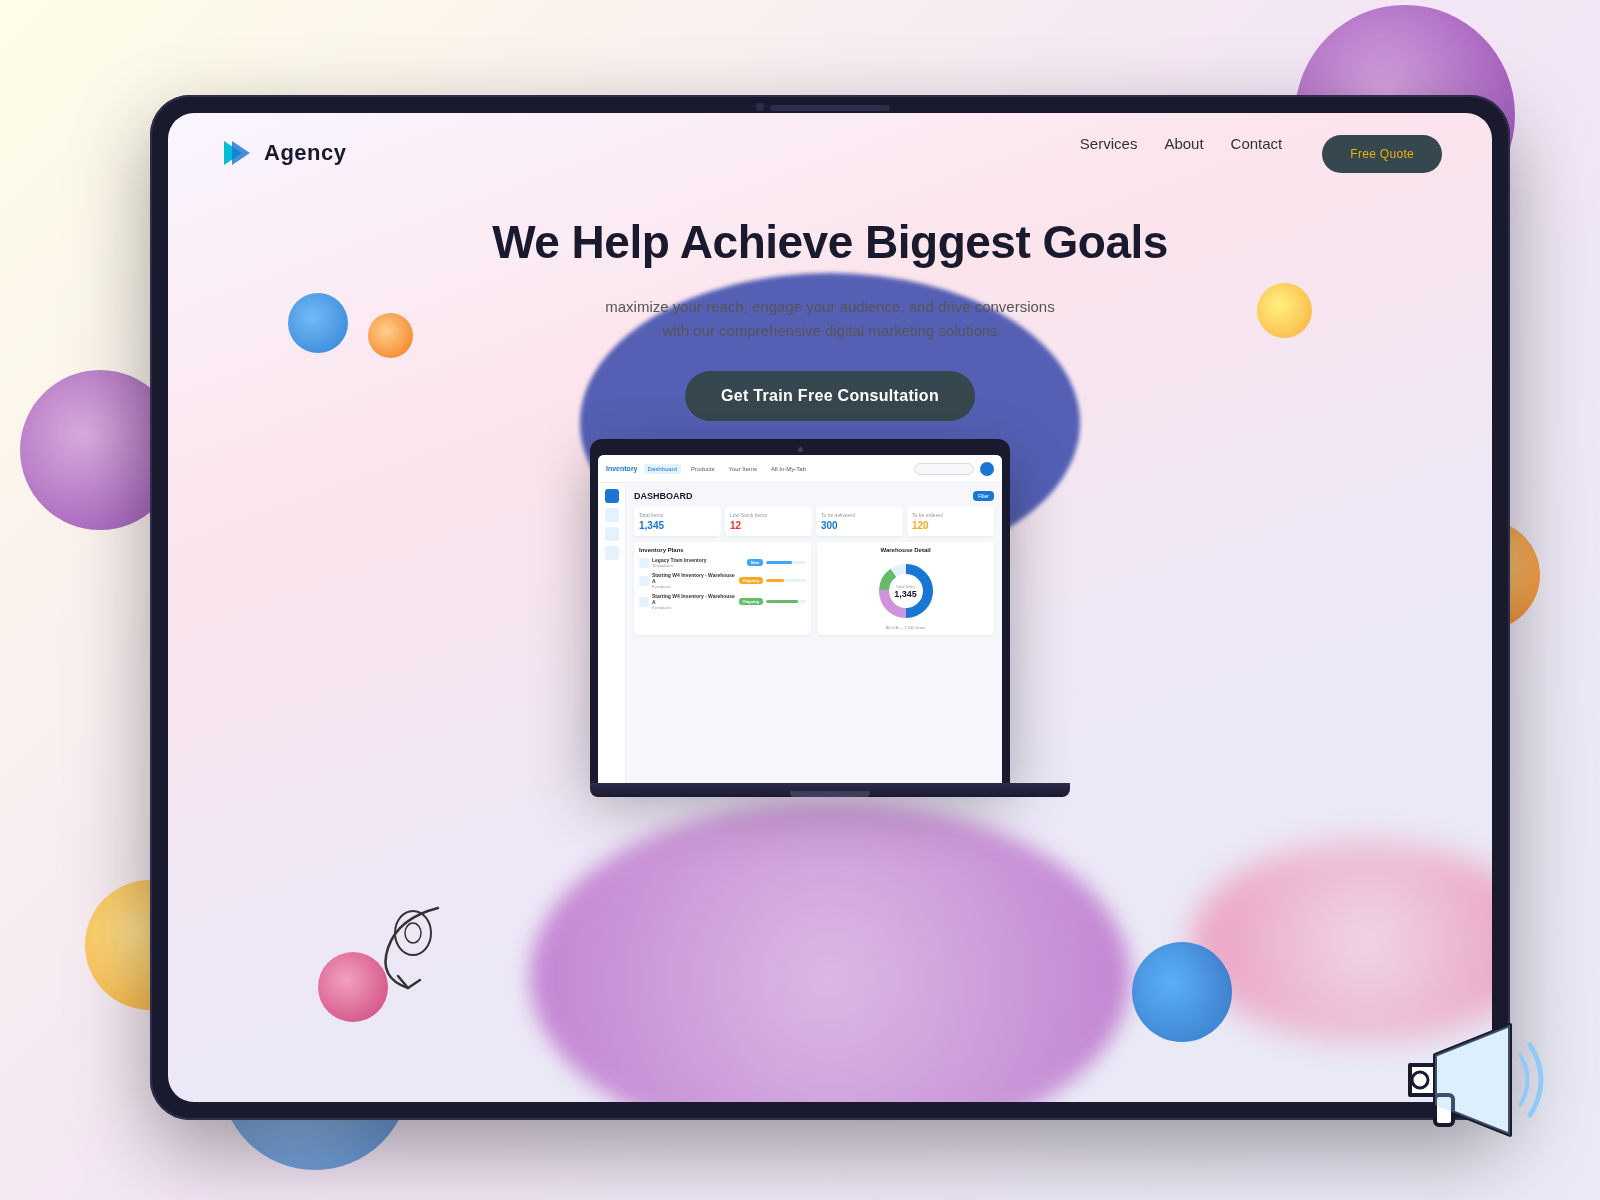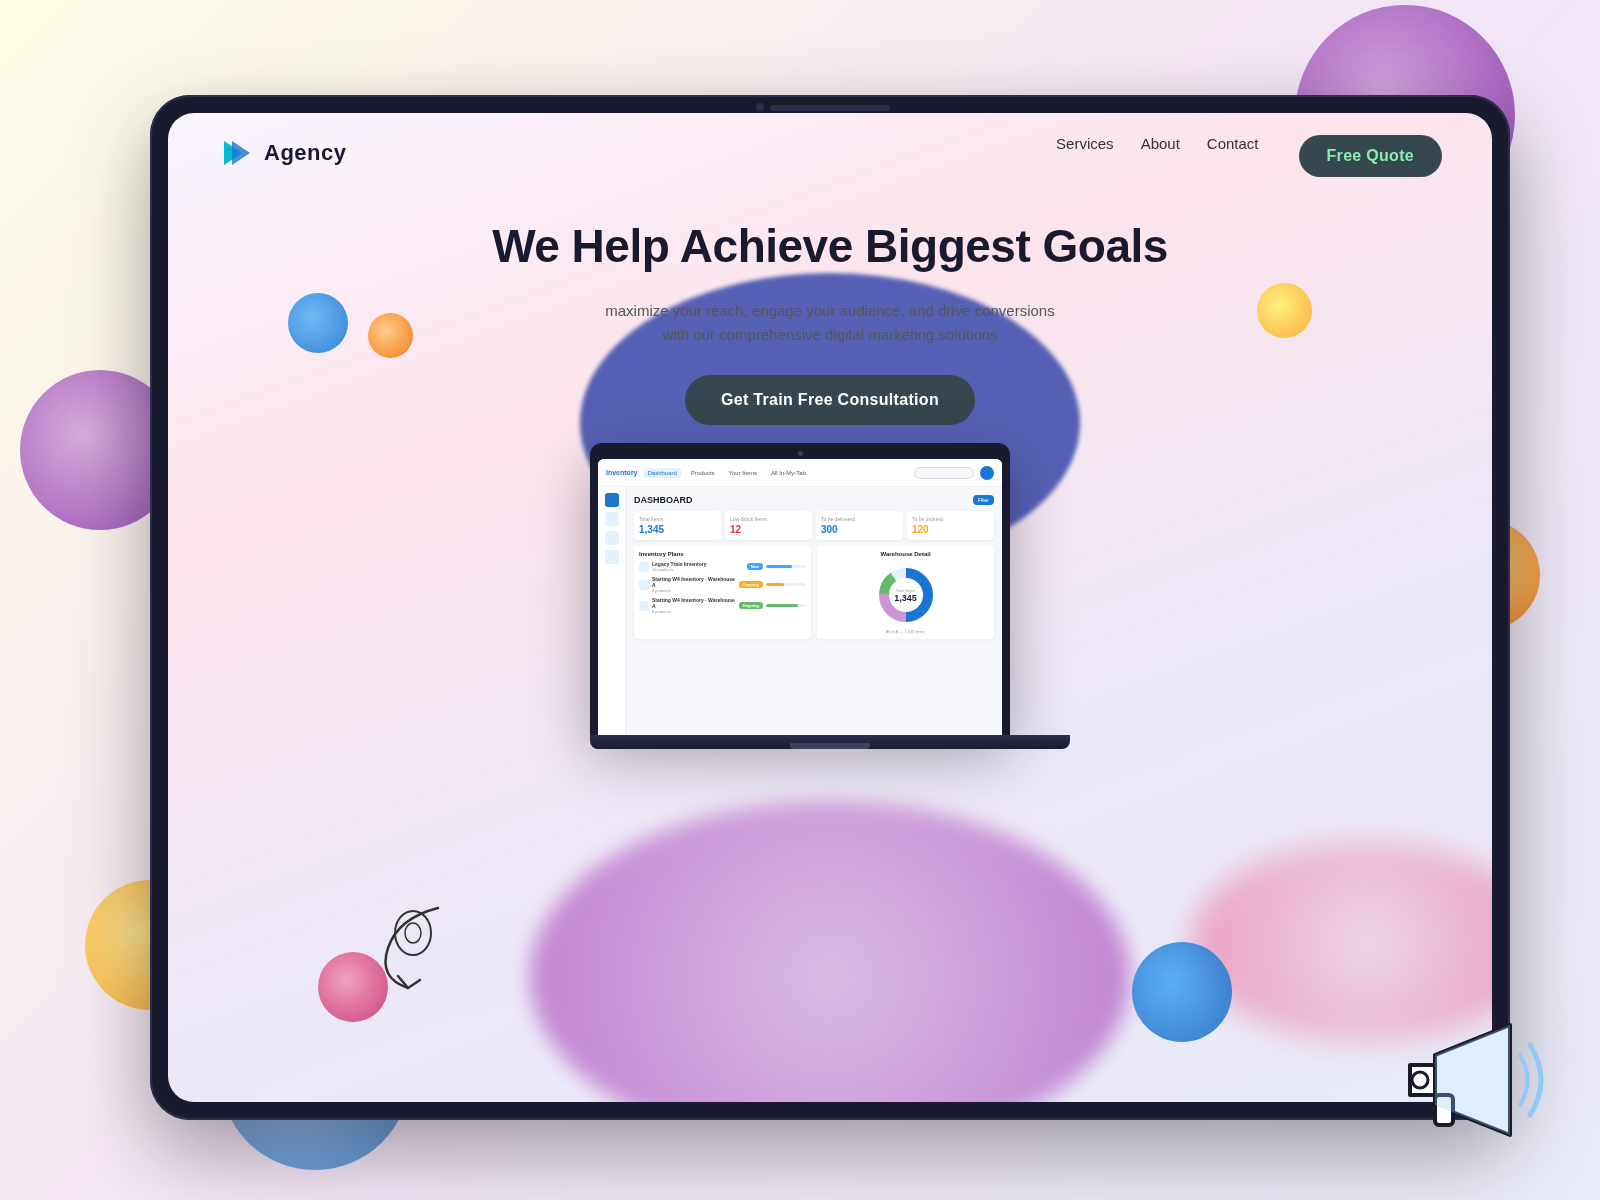--- a/index.html
+++ b/index.html
@@ -139,12 +139,12 @@
     }
     .cta-btn {
       background: #37474f;
-      color: #86efac;
+      color: #eab308;
       border: none;
       border-radius: 25px;
       padding: 12px 28px;
-      font-size: 16px;
-      font-weight: 700;
+      font-size: 12px;
+      font-weight: 400;
       cursor: pointer;
       letter-spacing: 0.3px;
     }

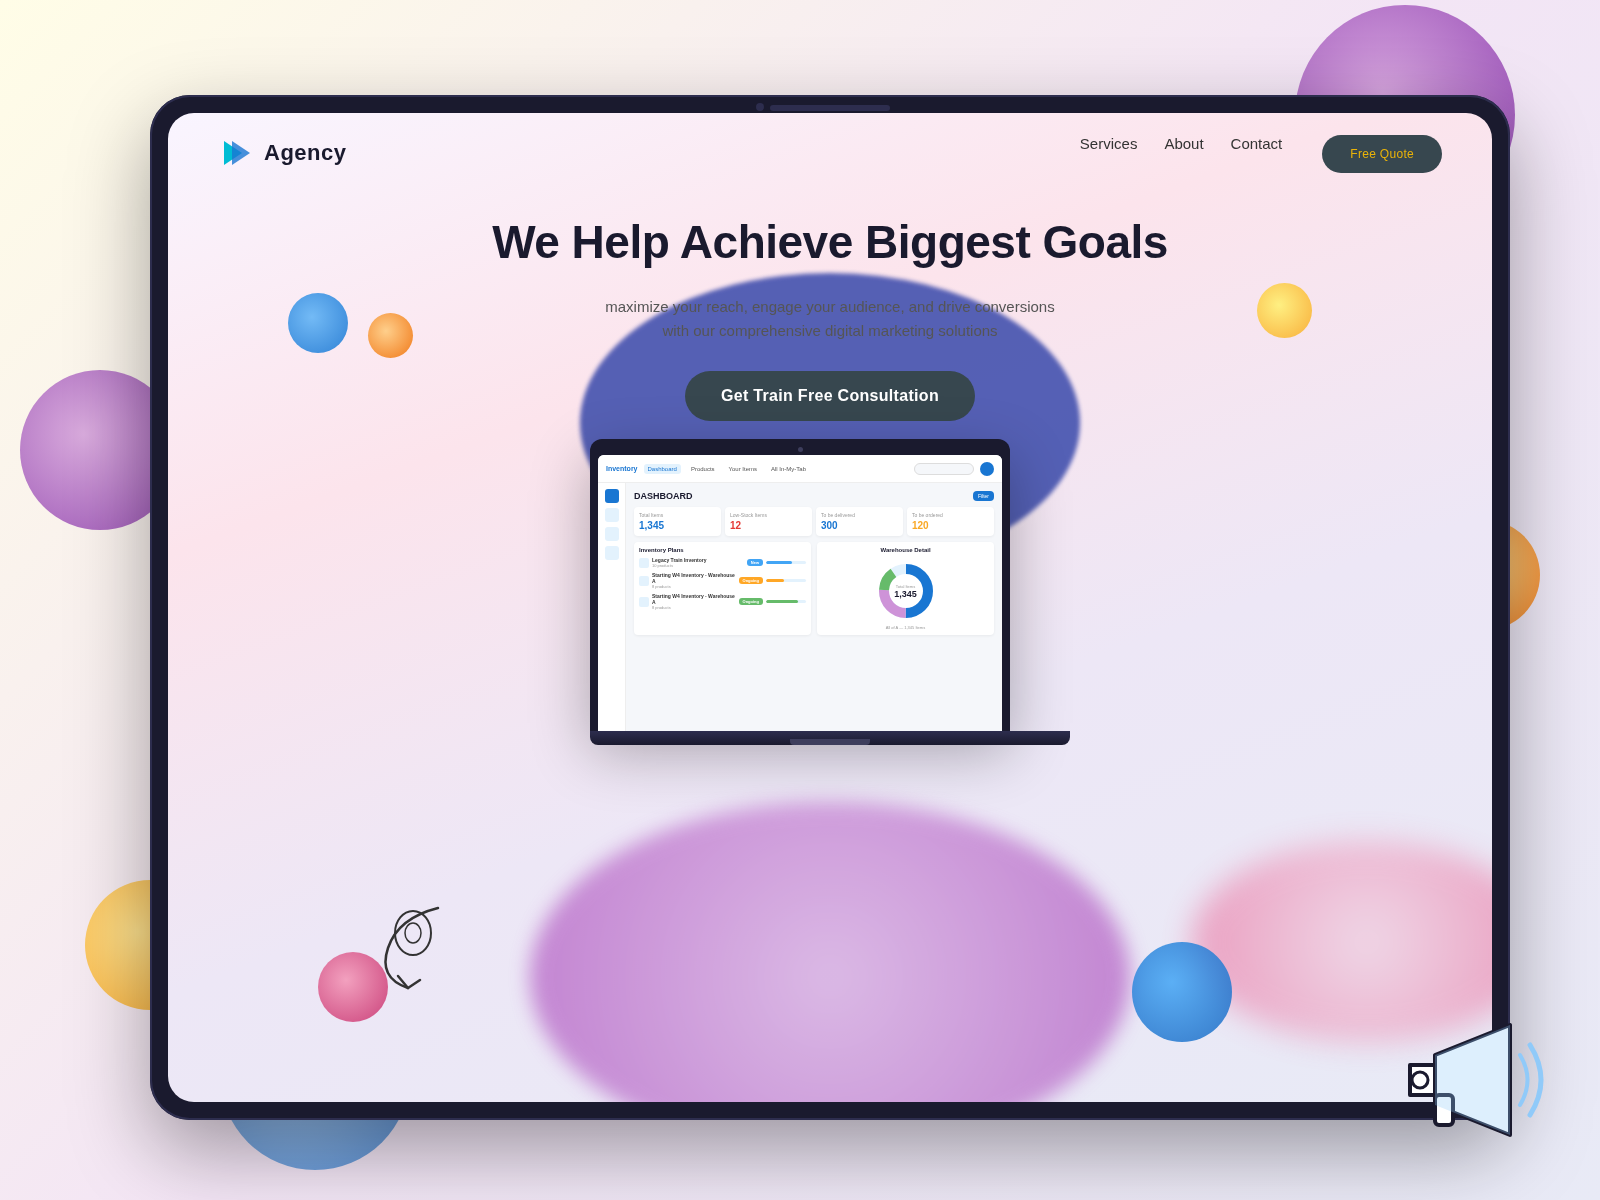--- a/index.html
+++ b/index.html
@@ -202,7 +202,7 @@
       background: #fff;
       border-radius: 6px 6px 0 0;
       overflow: hidden;
-      height: 276px;
+      height: 328px;
     }
     .laptop-camera-dot {
       width: 5px; height: 5px;

